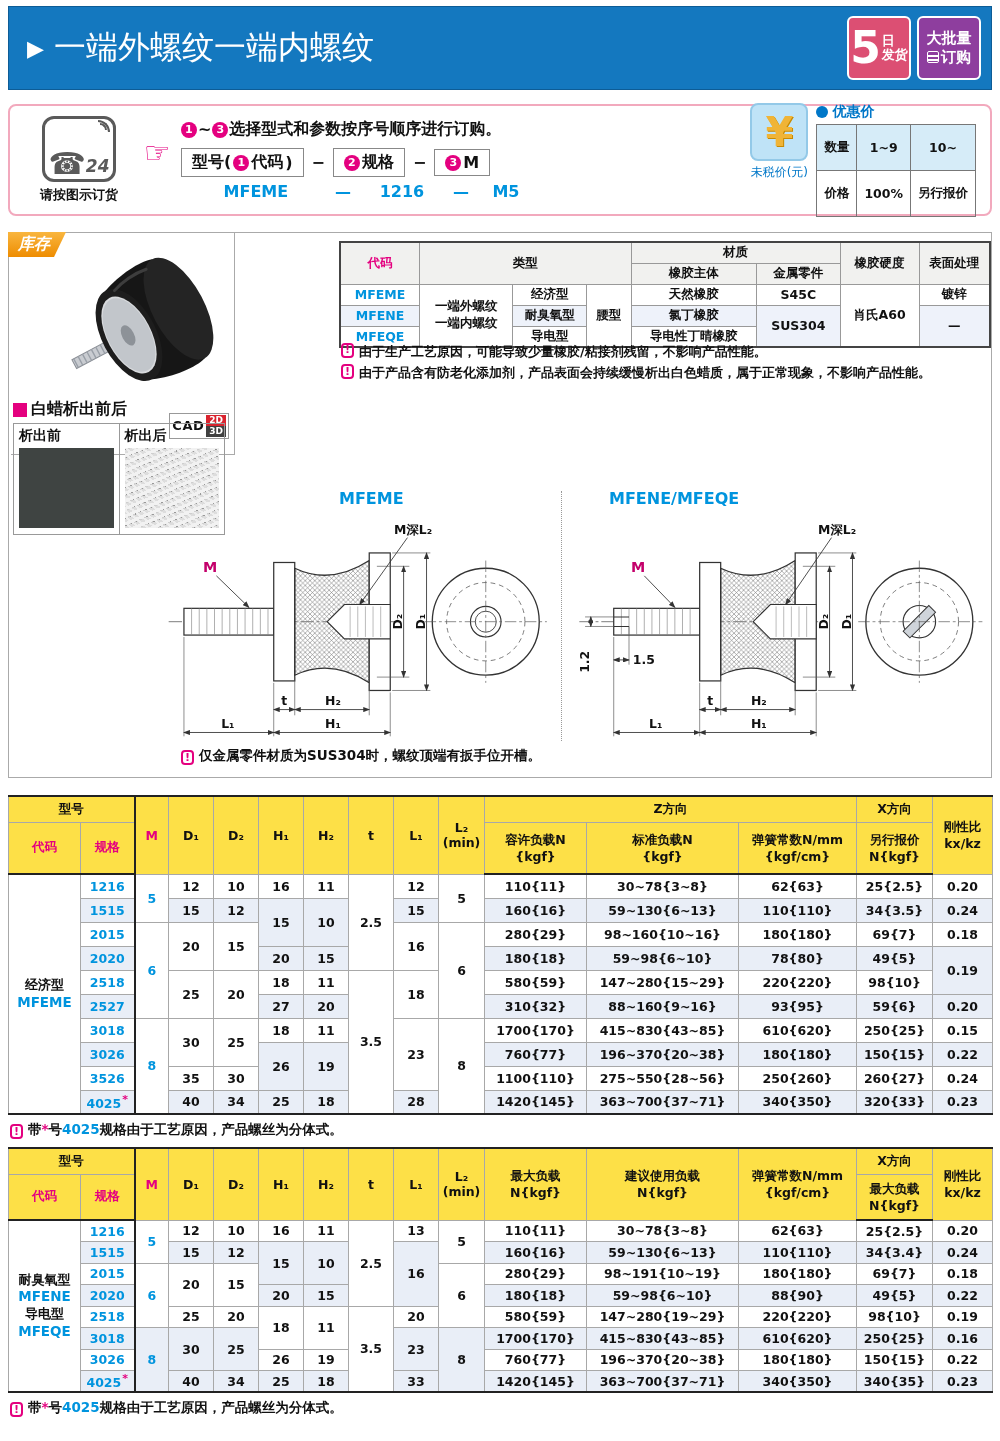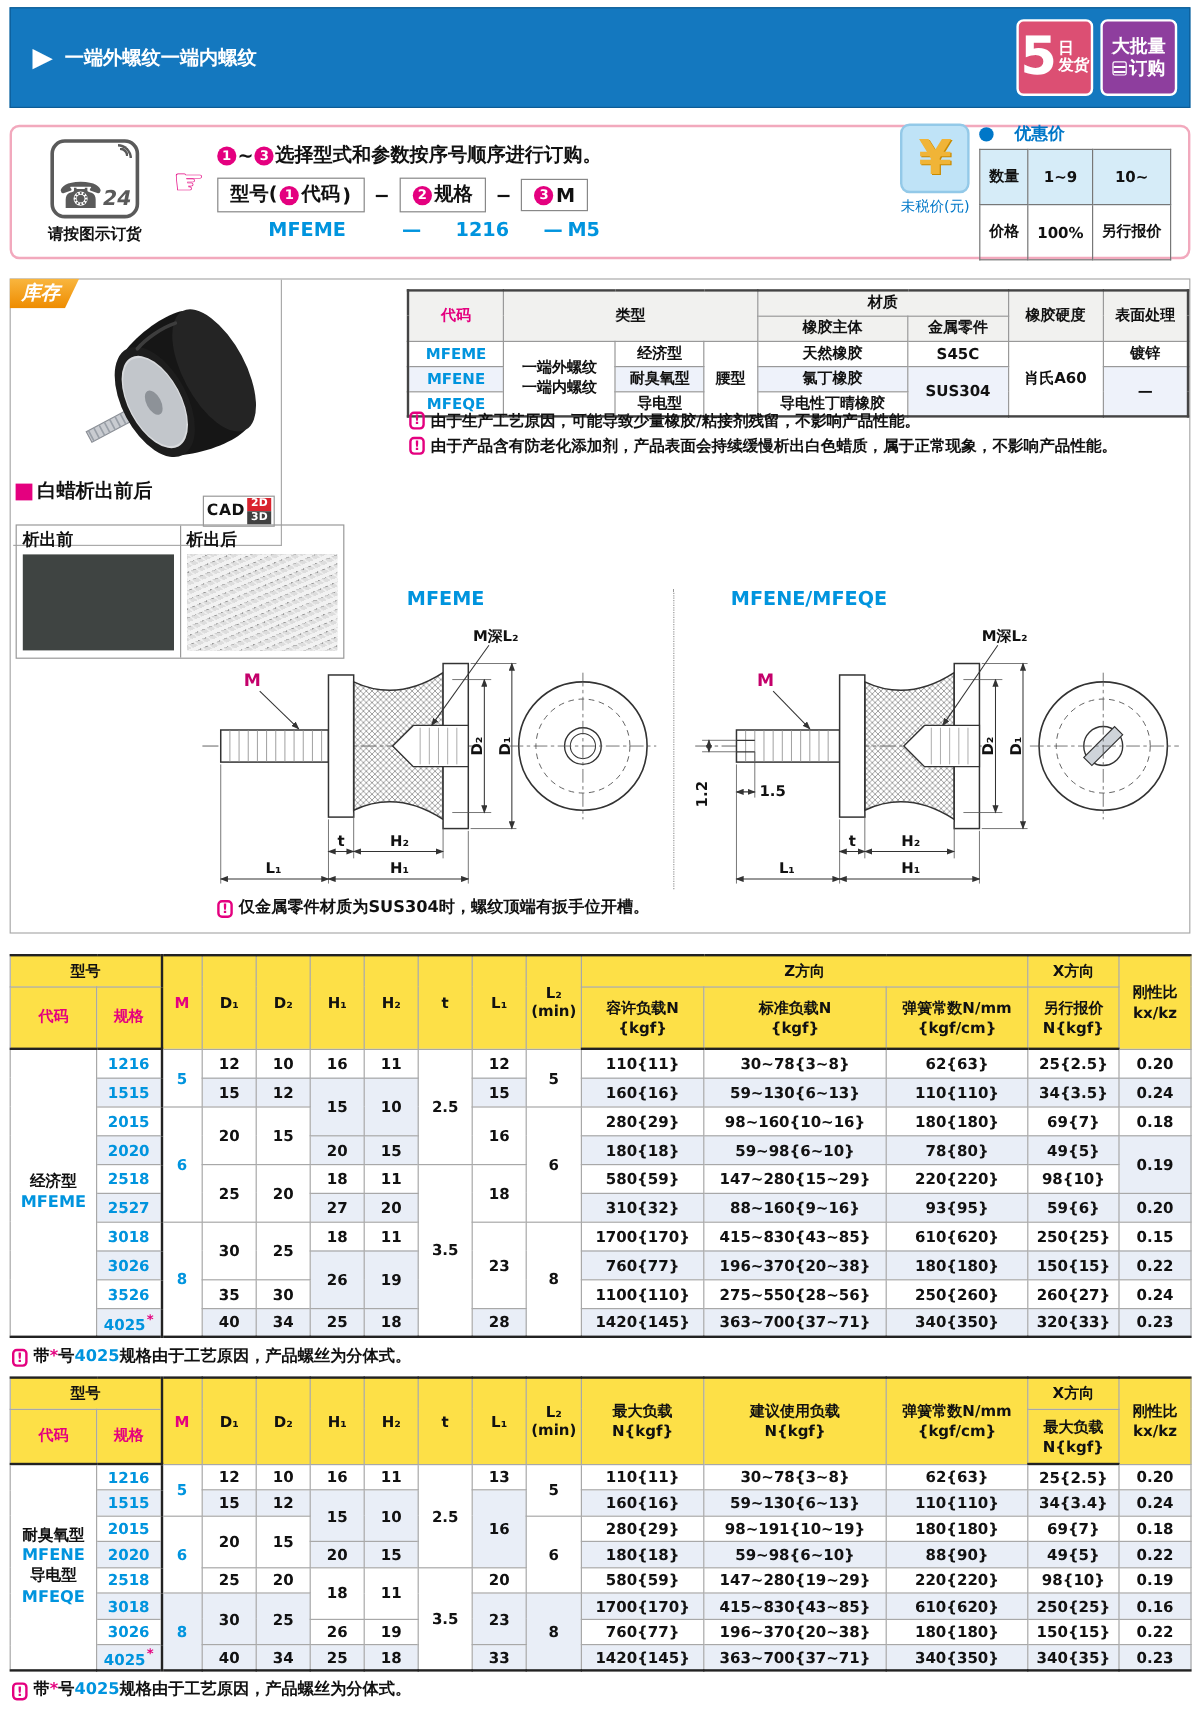--- a/index.html
+++ b/index.html
@@ -16,7 +16,7 @@
   .title-wrap{color:#fff;display:flex;align-items:center;gap:10px;white-space:nowrap}
   .main-title{font-size:34px;font-weight:bold;letter-spacing:1px}
   .title-arrow{font-size:22px}
-  .sub-title{font-size:16px;font-weight:bold}
+  .sub-title{font-size:32px;font-weight:normal}
   .badges{display:flex;gap:6px}
   .badge{border:2px solid #fff;border-radius:6px;color:#fff;font-weight:bold;
          width:64px;height:64px;display:flex;align-items:center;justify-content:center}

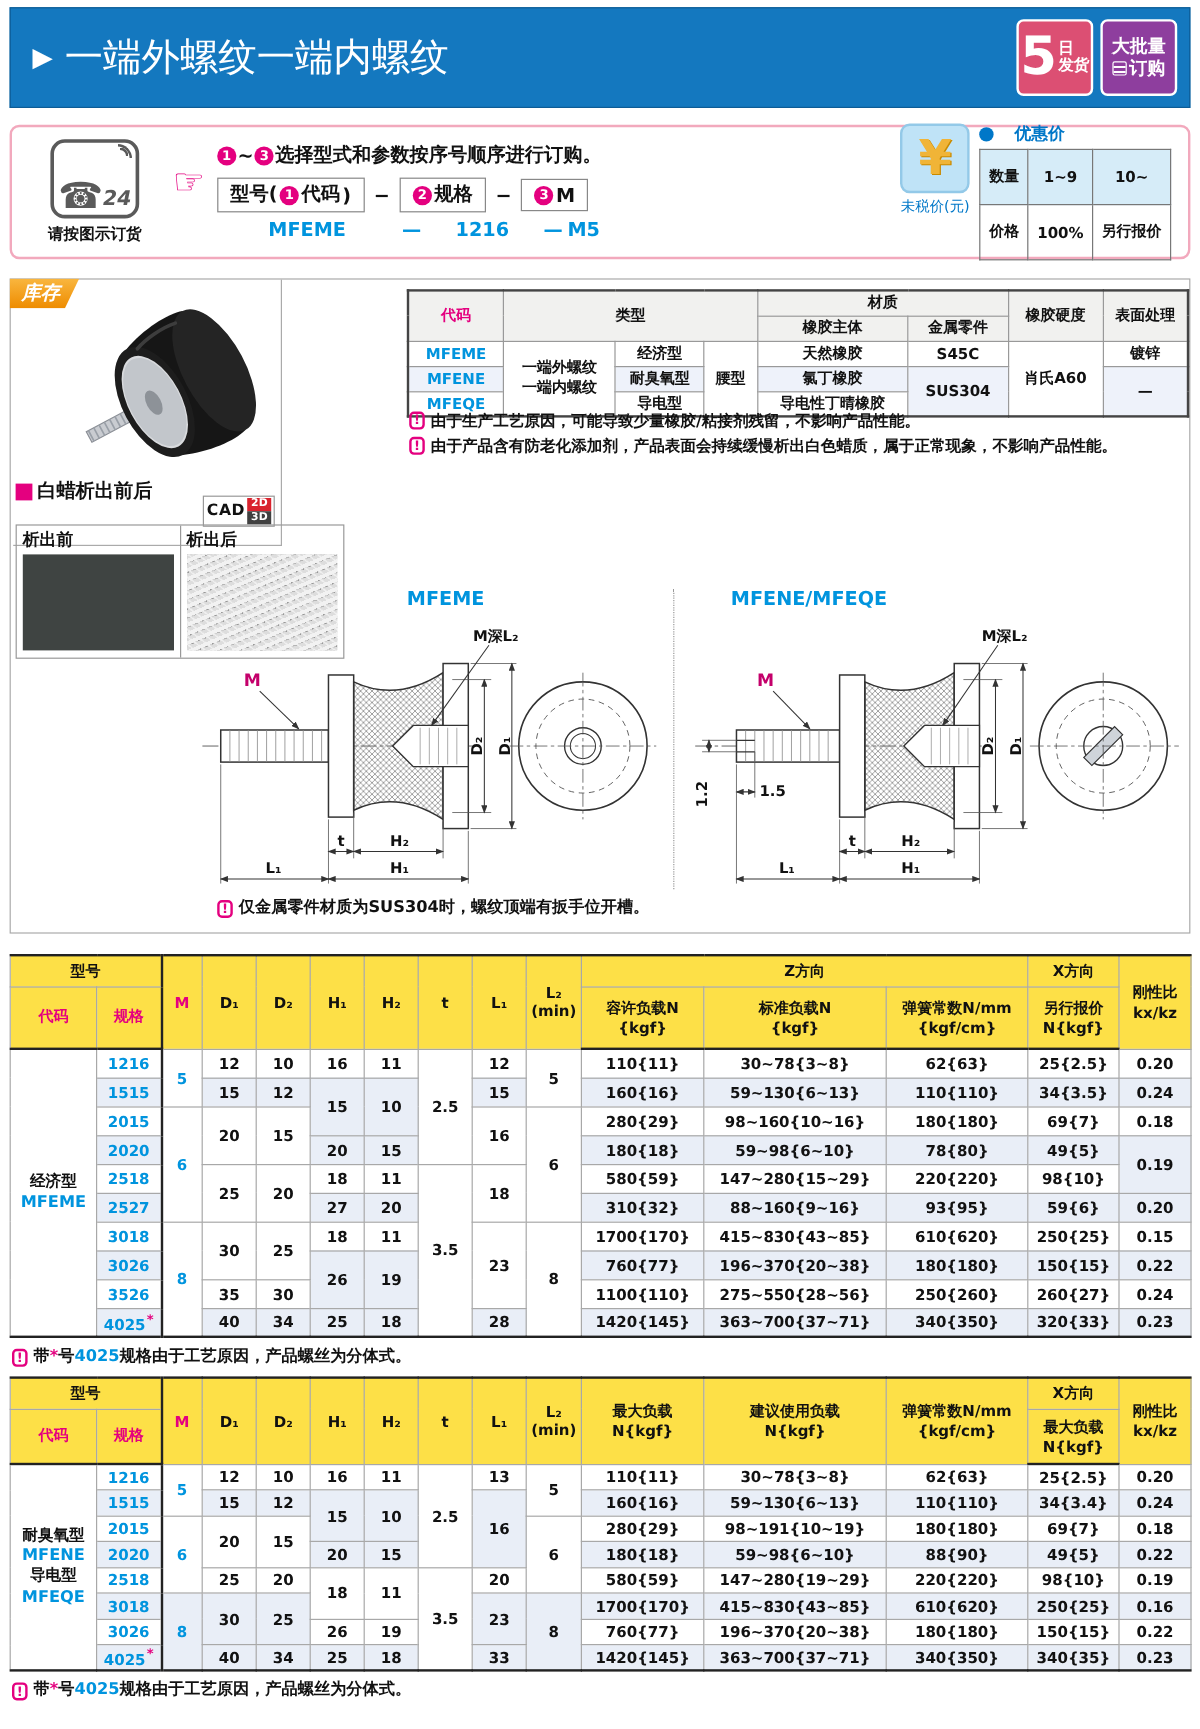--- a/index.html
+++ b/index.html
@@ -54,7 +54,7 @@
            color:#f0b437;font-size:40px;font-weight:bold;display:flex;align-items:center;justify-content:center;
            text-shadow:1px 1px 0 #c88a00}
   .yen-caption{color:#0077c8;font-size:12px;font-weight:normal;margin-top:3px}
-  .price-right .p-title{color:#0077c8;font-weight:bold;font-size:14px;display:flex;align-items:center;gap:17px}
+  .price-right .p-title{color:#0077c8;font-weight:bold;font-size:14px;display:flex;align-items:center;gap:4px}
   .p-bullet{width:12px;height:12px;border-radius:50%;background:#0077c8;display:inline-block}
   .price-table{border-collapse:collapse;margin-top:3px;font-size:12.5px;font-weight:bold}
   .price-table td{border:1px solid #777;padding:14px 7px;text-align:center}

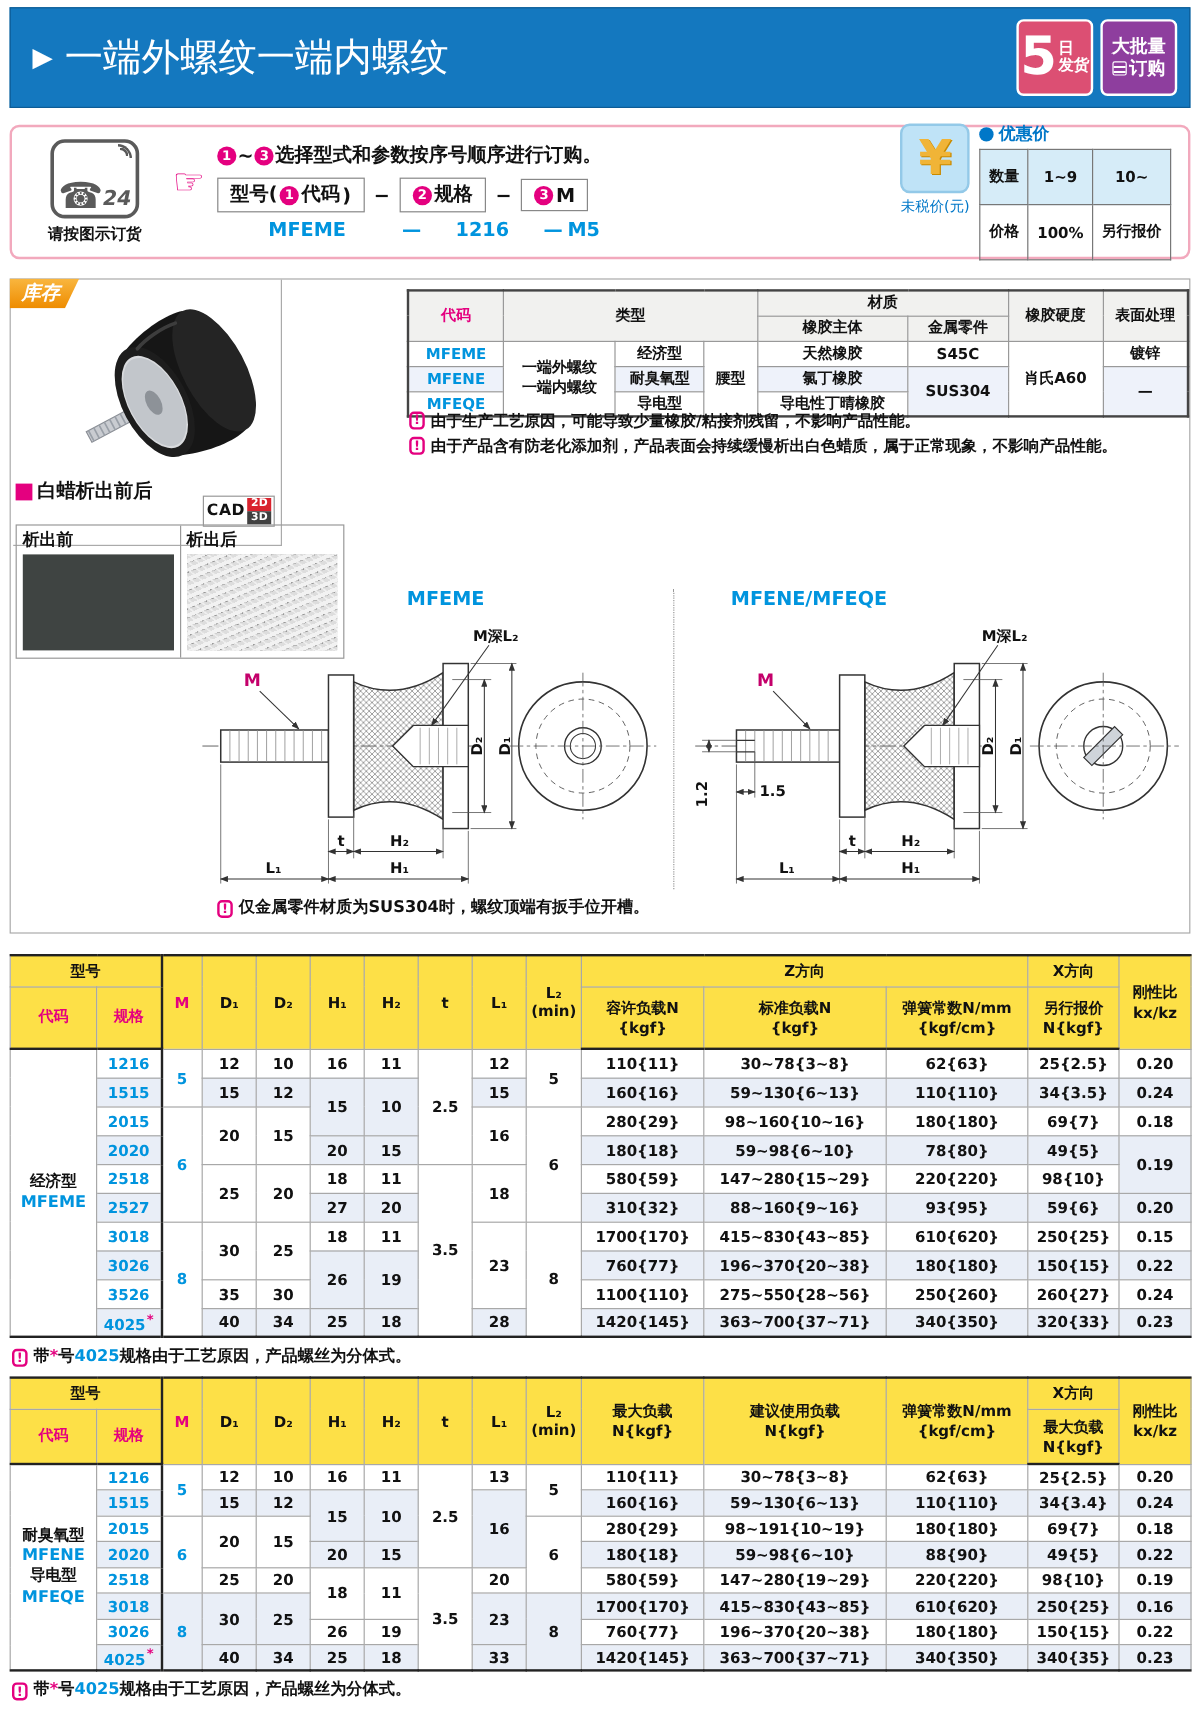--- a/index.html
+++ b/index.html
@@ -47,7 +47,7 @@
   .formula{display:flex;align-items:center;gap:8px;margin-top:8px;font-size:16px;font-weight:bold}
   .fbox{border:1px solid #888;padding:3px 10px;display:inline-flex;align-items:center;gap:2px;background:#fff}
   .example{display:flex;align-items:center;margin-top:5px;font-size:16px;font-weight:bold;color:var(--link-blue)}
-  .ex1{width:150px;text-align:center}.exd{width:24px;text-align:center}.ex2{width:94px;text-align:center}.ex3{width:66px;text-align:left}
+  .ex1{width:150px;text-align:center}.exd{width:24px;text-align:center}.ex2{width:94px;text-align:center}.ex3{width:66px;text-align:center}
   .price-block{display:flex;gap:8px;align-items:flex-start}
   .yen-wrap{text-align:center}
   .yen-box{width:58px;height:58px;background:#bfe3f7;border:2px solid #93c9e8;border-radius:8px;

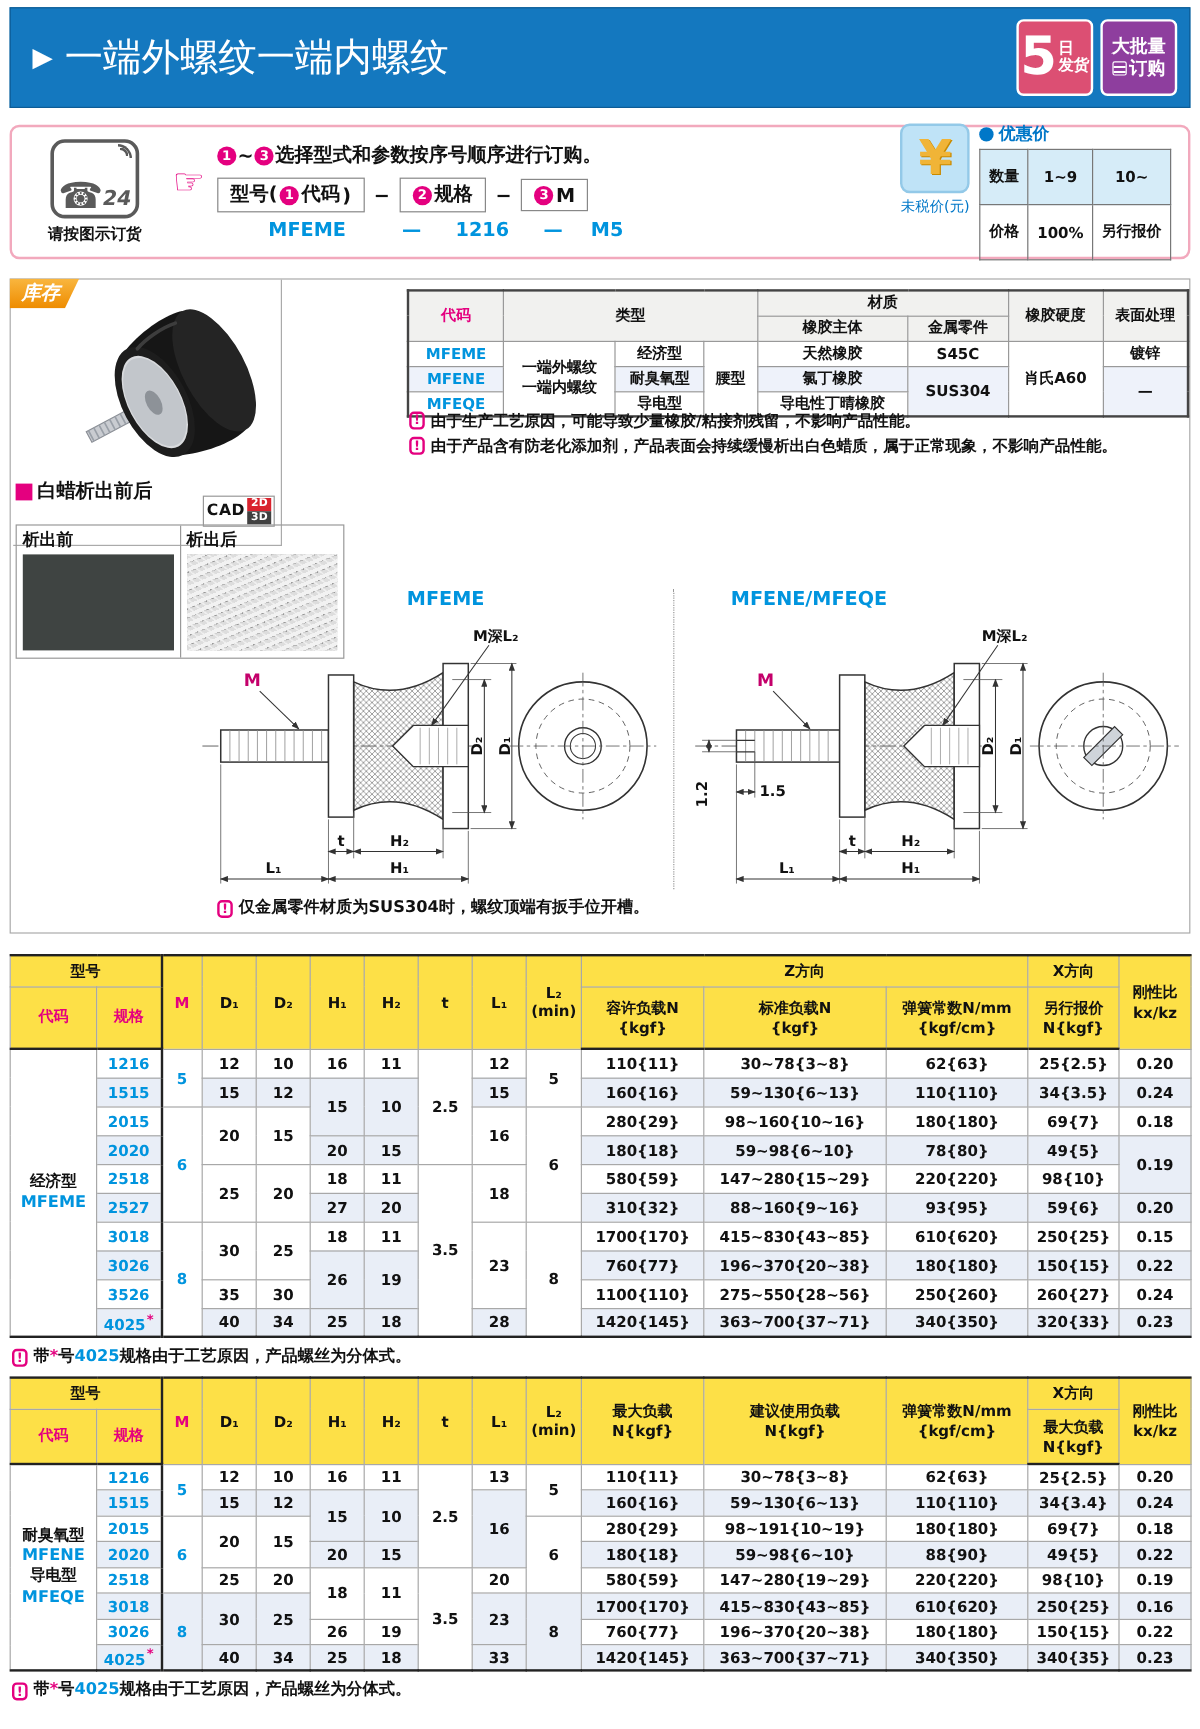--- a/index.html
+++ b/index.html
@@ -83,7 +83,7 @@
              color:var(--magenta);font-size:11px;font-weight:bold;display:inline-flex;align-items:center;justify-content:center}
   .wax-title{position:absolute;left:4px;top:166px;font-size:16px;font-weight:bold;display:flex;align-items:center;gap:4px}
   .wax-sq{width:14px;height:14px;background:var(--magenta);display:inline-block}
-  .wax-box{position:absolute;left:4px;top:204px;width:274px;height:112px;border:1px solid #999;display:flex}
+  .wax-box{position:absolute;left:4px;top:190px;width:212px;height:112px;border:1px solid #999;display:flex}
   .wax-cell{flex:1;padding:3px 5px;font-size:14px;font-weight:bold}
   .wax-cell+.wax-cell{border-left:1px solid #999}
   .wax-img{margin-top:3px;width:100%;height:80px}

